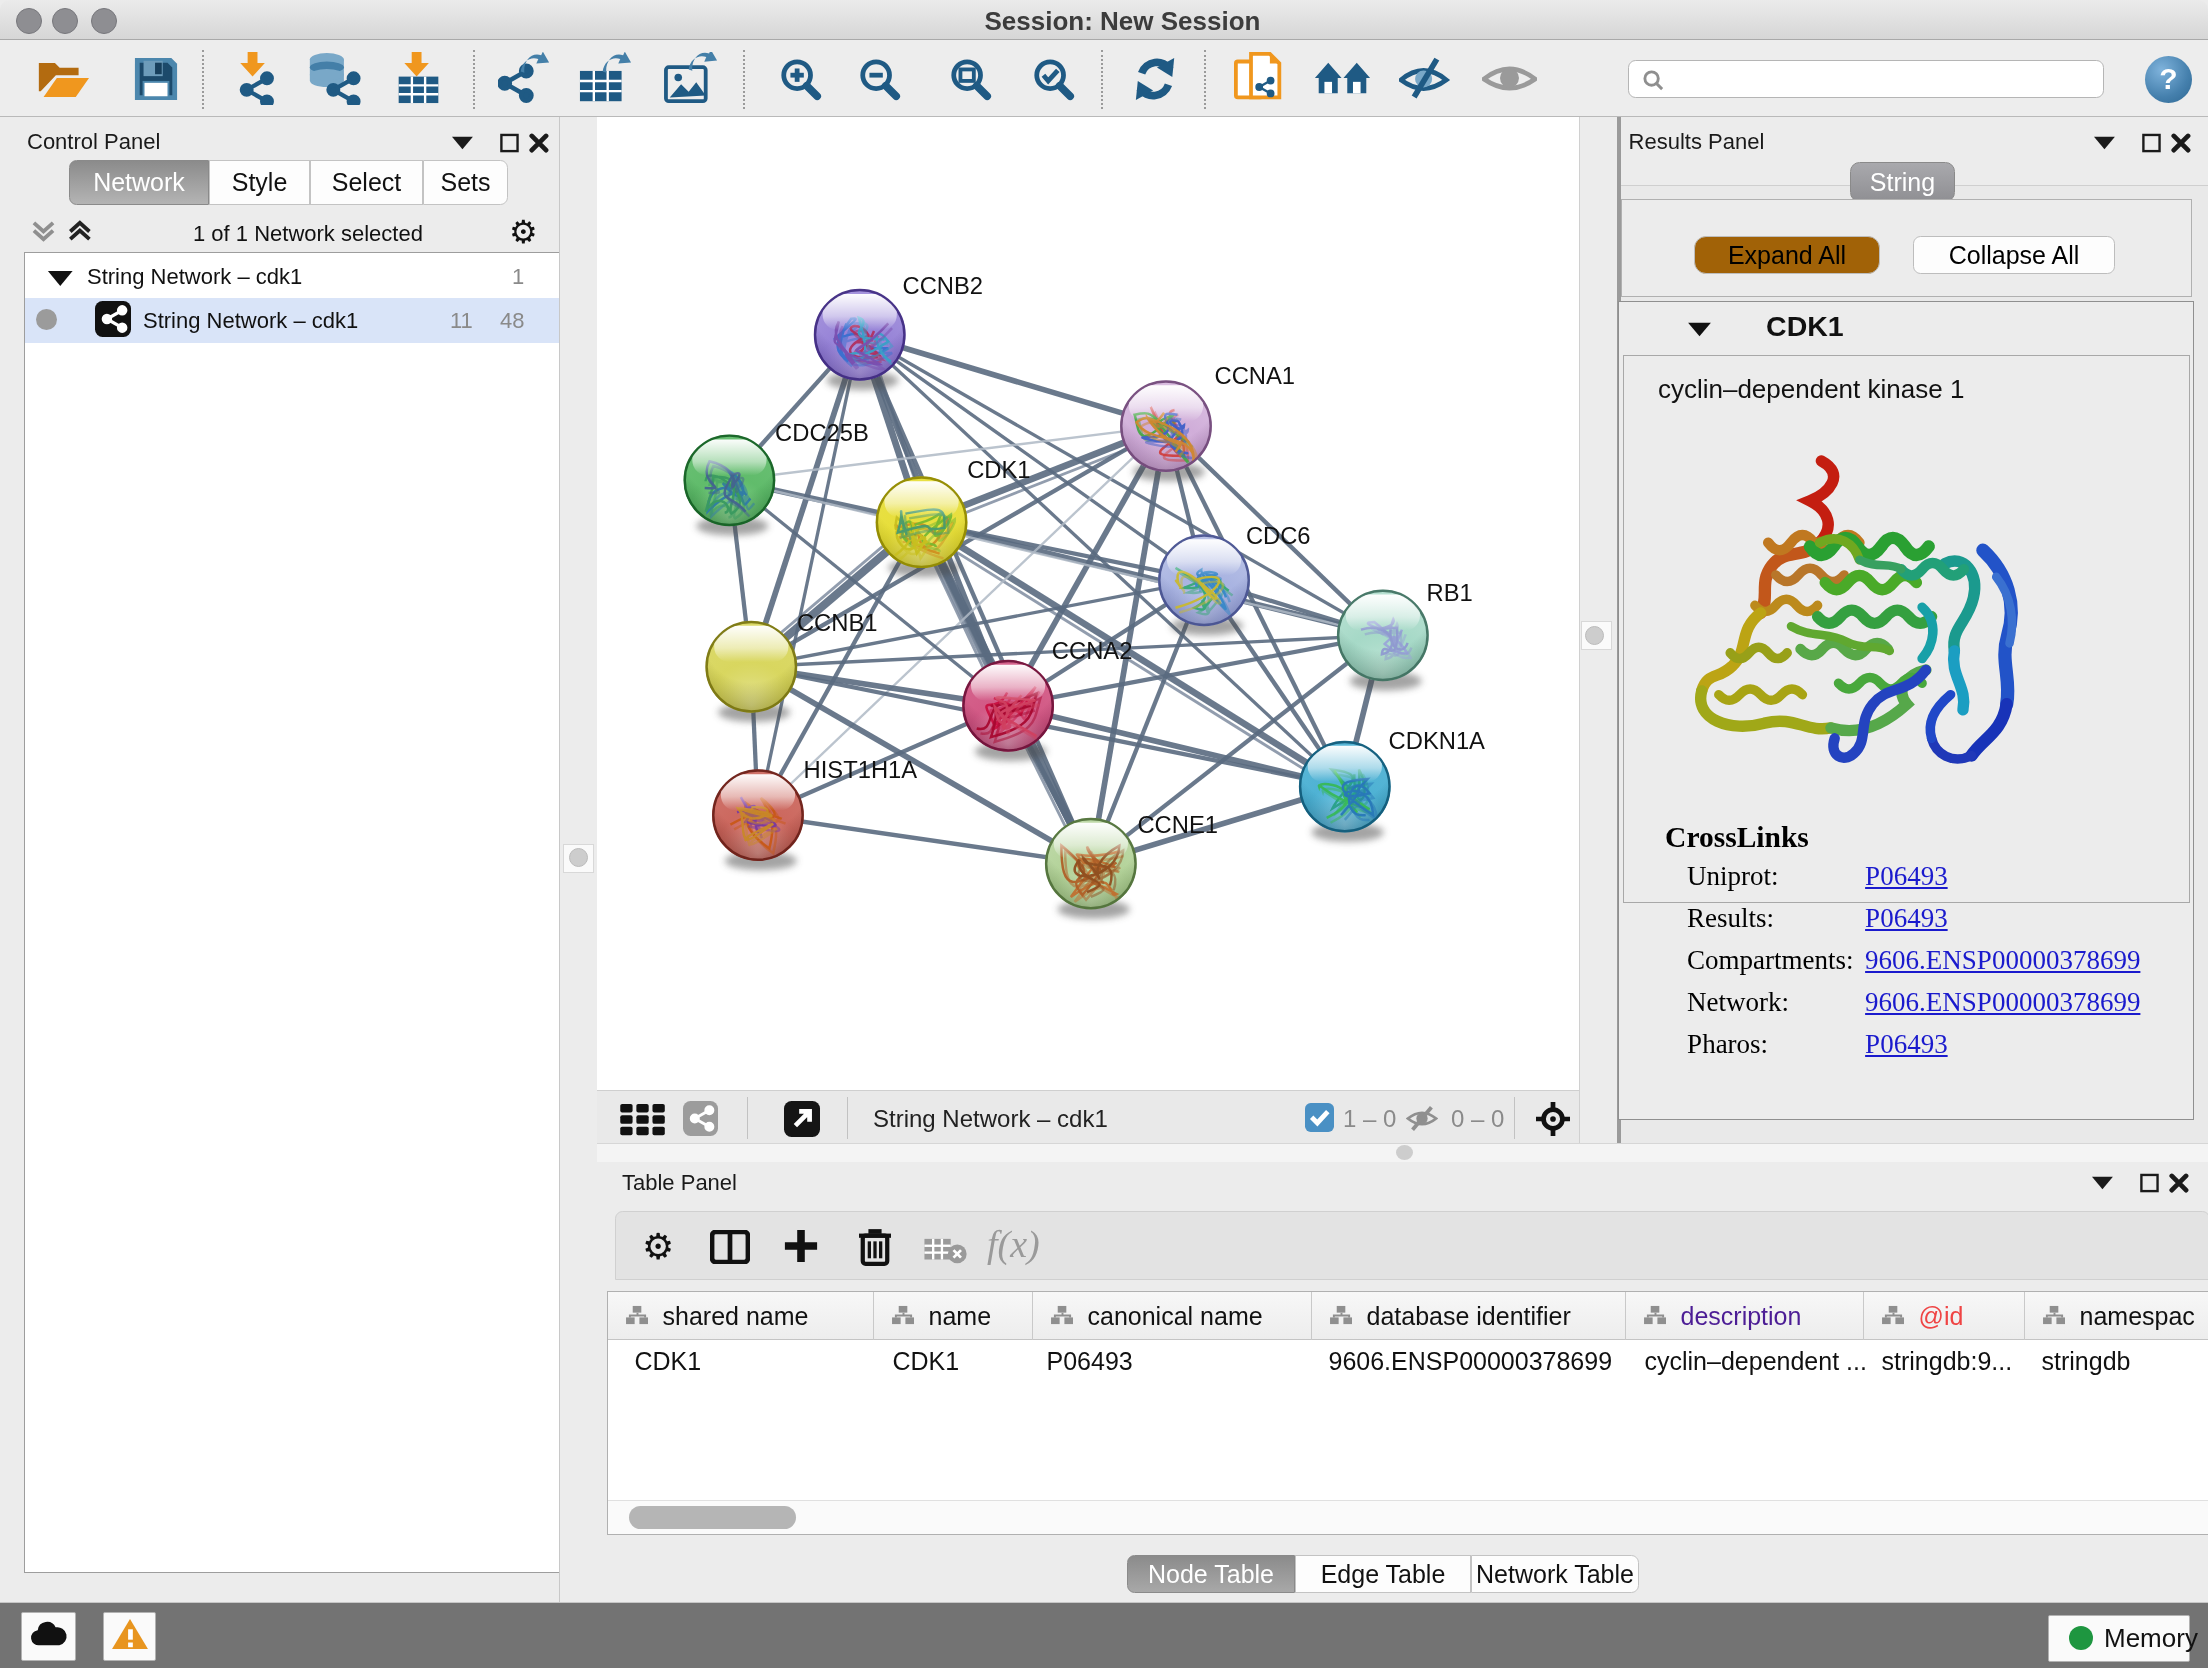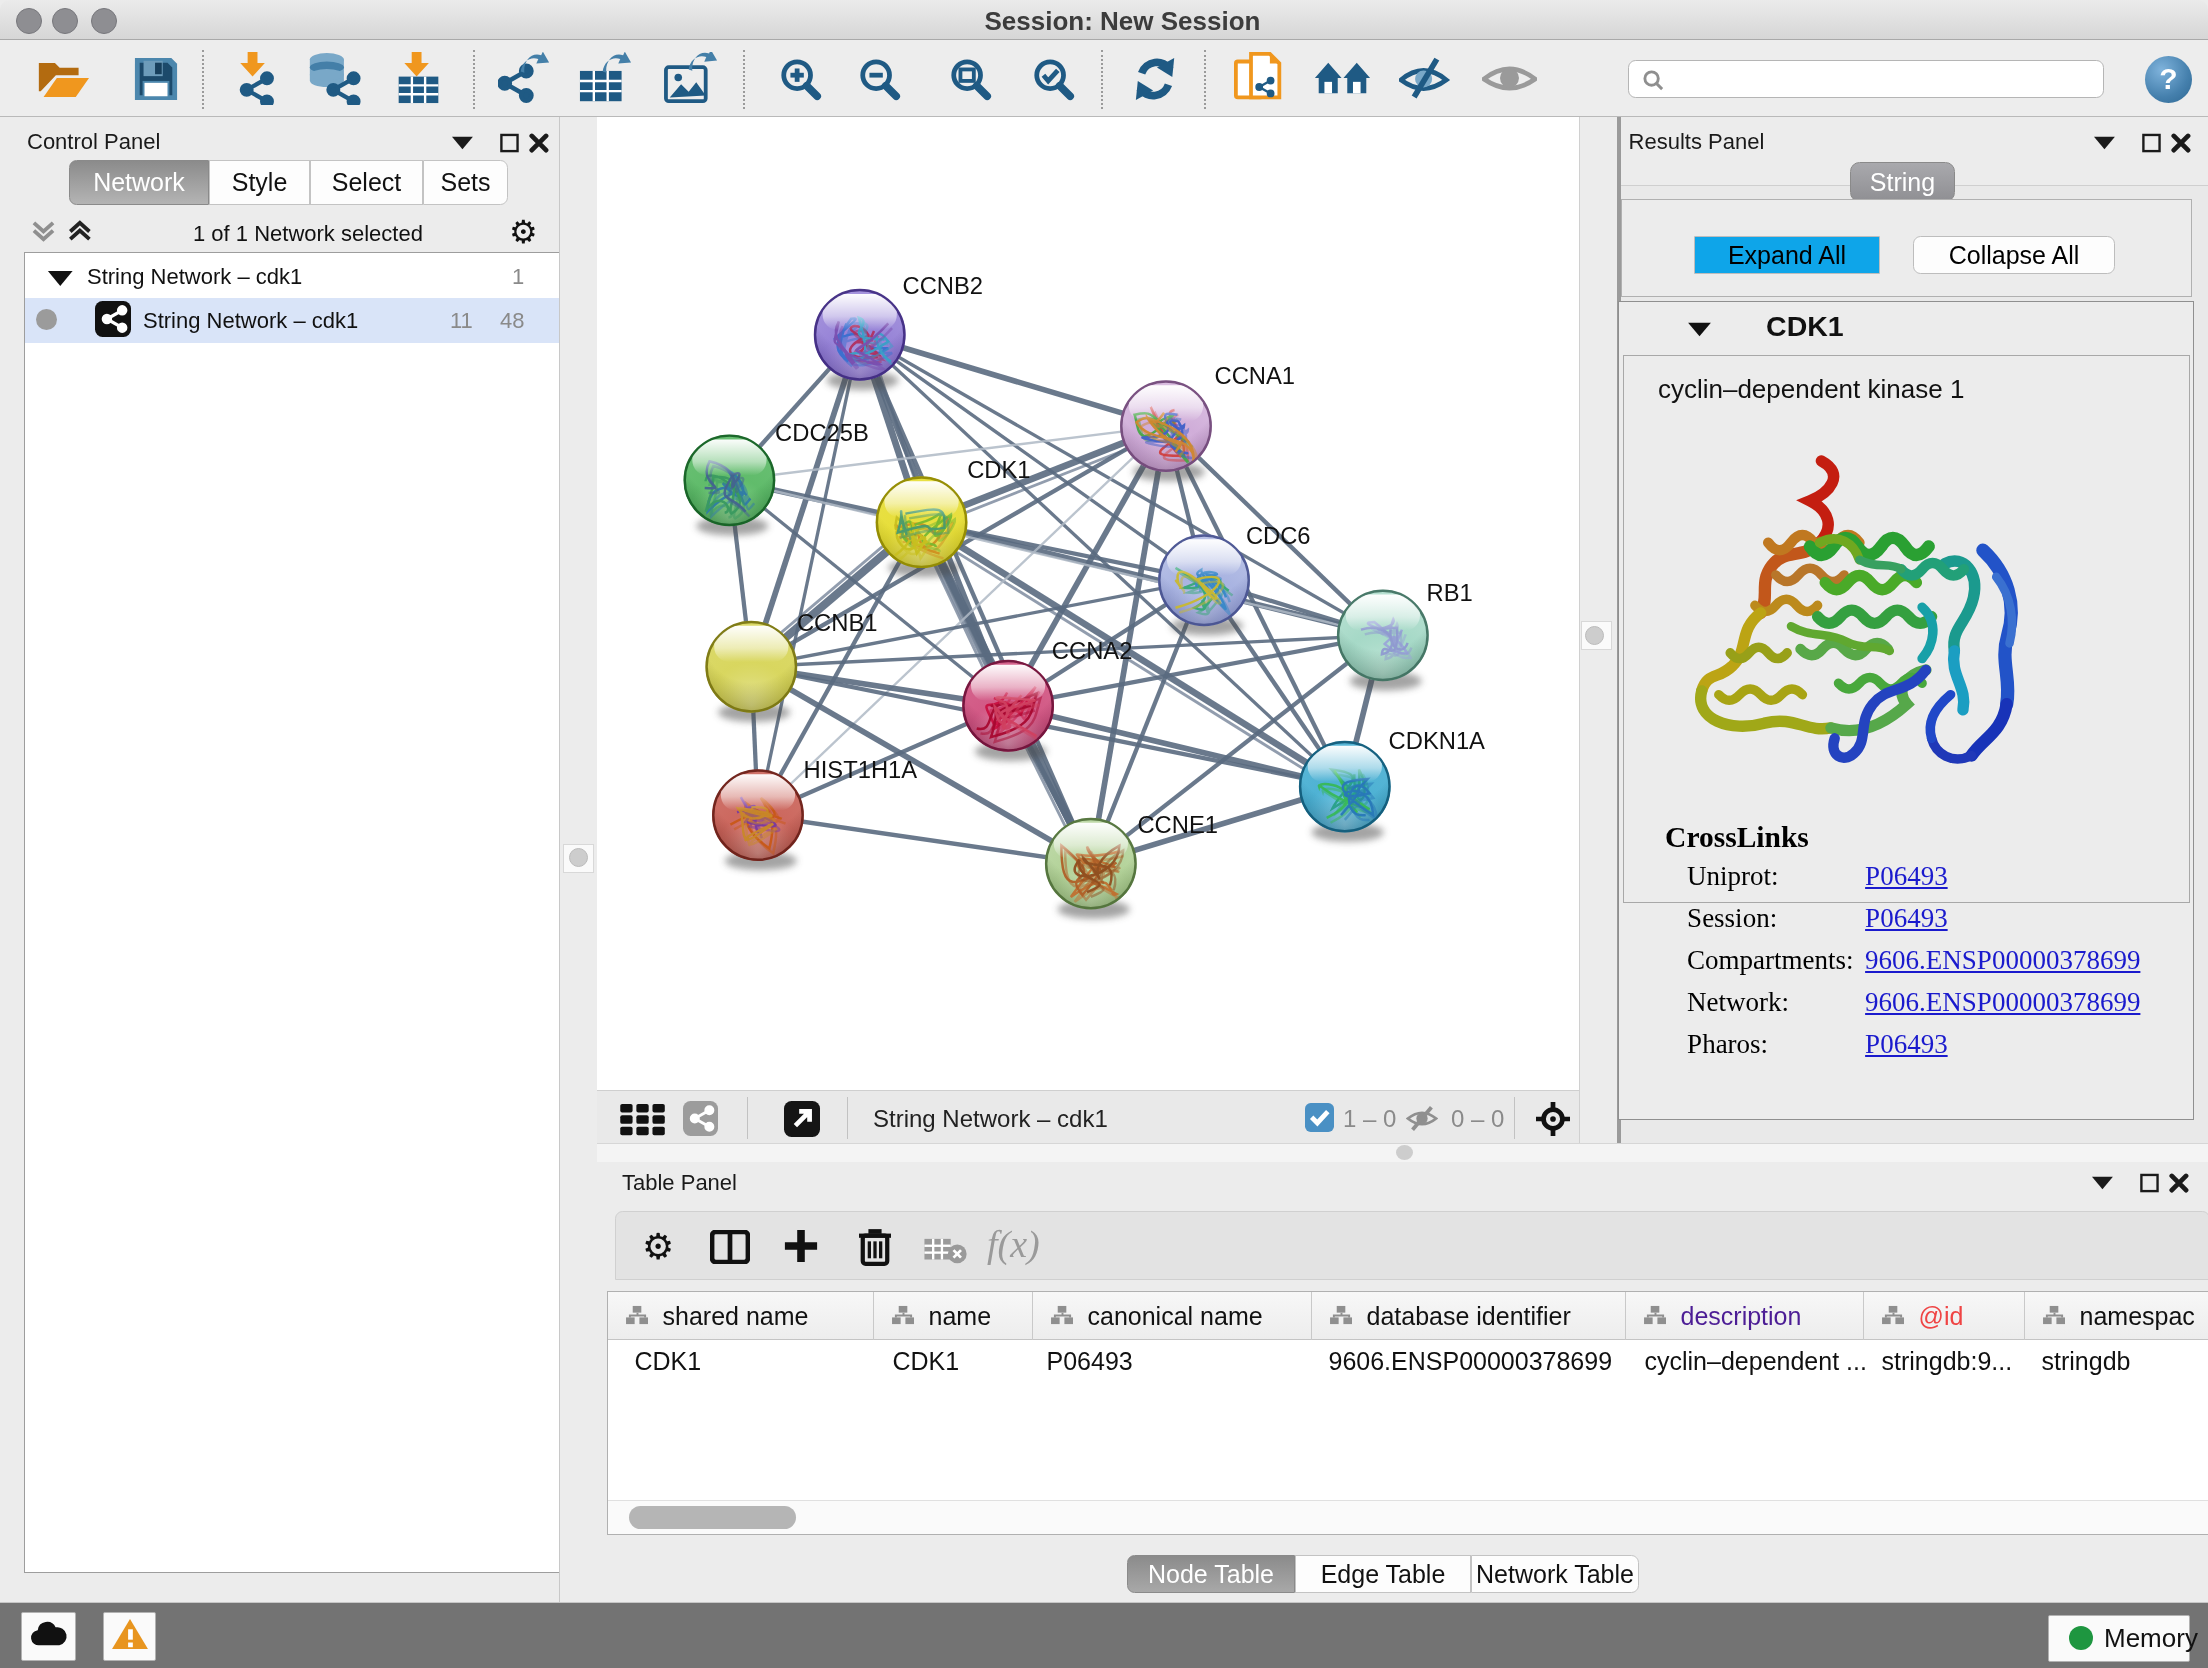--- a/index.html
+++ b/index.html
@@ -658,7 +658,7 @@
       <div class="abs" style="left:0;top:68px;width:588px;height:958px;background:#e9e9e9;border-top:1px solid #cfcfcf"></div>
       <div class="abs" style="left:229px;top:45px;width:105px;height:40px;background:linear-gradient(#a9a9ad,#8f8f93);border:1px solid #8a8a8a;border-radius:9.5px;color:#fff;font-size:25px;text-align:center;line-height:38px">String</div>
       <div class="abs" style="left:0px;top:82px;width:571px;height:98px;background:#ececec;border:1px solid #b0b0b0">
-        <div class="abs" style="left:72px;top:36px;width:186px;height:38px;background:#0ea5e9;border:1px solid #bdbdbd;border-radius:1px;font-size:25px;text-align:center;line-height:36px">Expand All</div>
+        <div class="abs" style="left:72px;top:36px;width:186px;height:38px;background:#a16207;border:1px solid #bdbdbd;border-radius:12px;font-size:25px;text-align:center;line-height:36px">Expand All</div>
         <div class="abs" style="left:291px;top:36px;width:202px;height:38px;background:#fdfdfd;border:1px solid #bdbdbd;border-radius:7.6px;font-size:25px;text-align:center;line-height:36px">Collapse All</div>
       </div>
       <div class="abs" style="left:-2.9px;top:184px;width:576px;height:819px;background:#ececec;border:1px solid #8f8f8f">

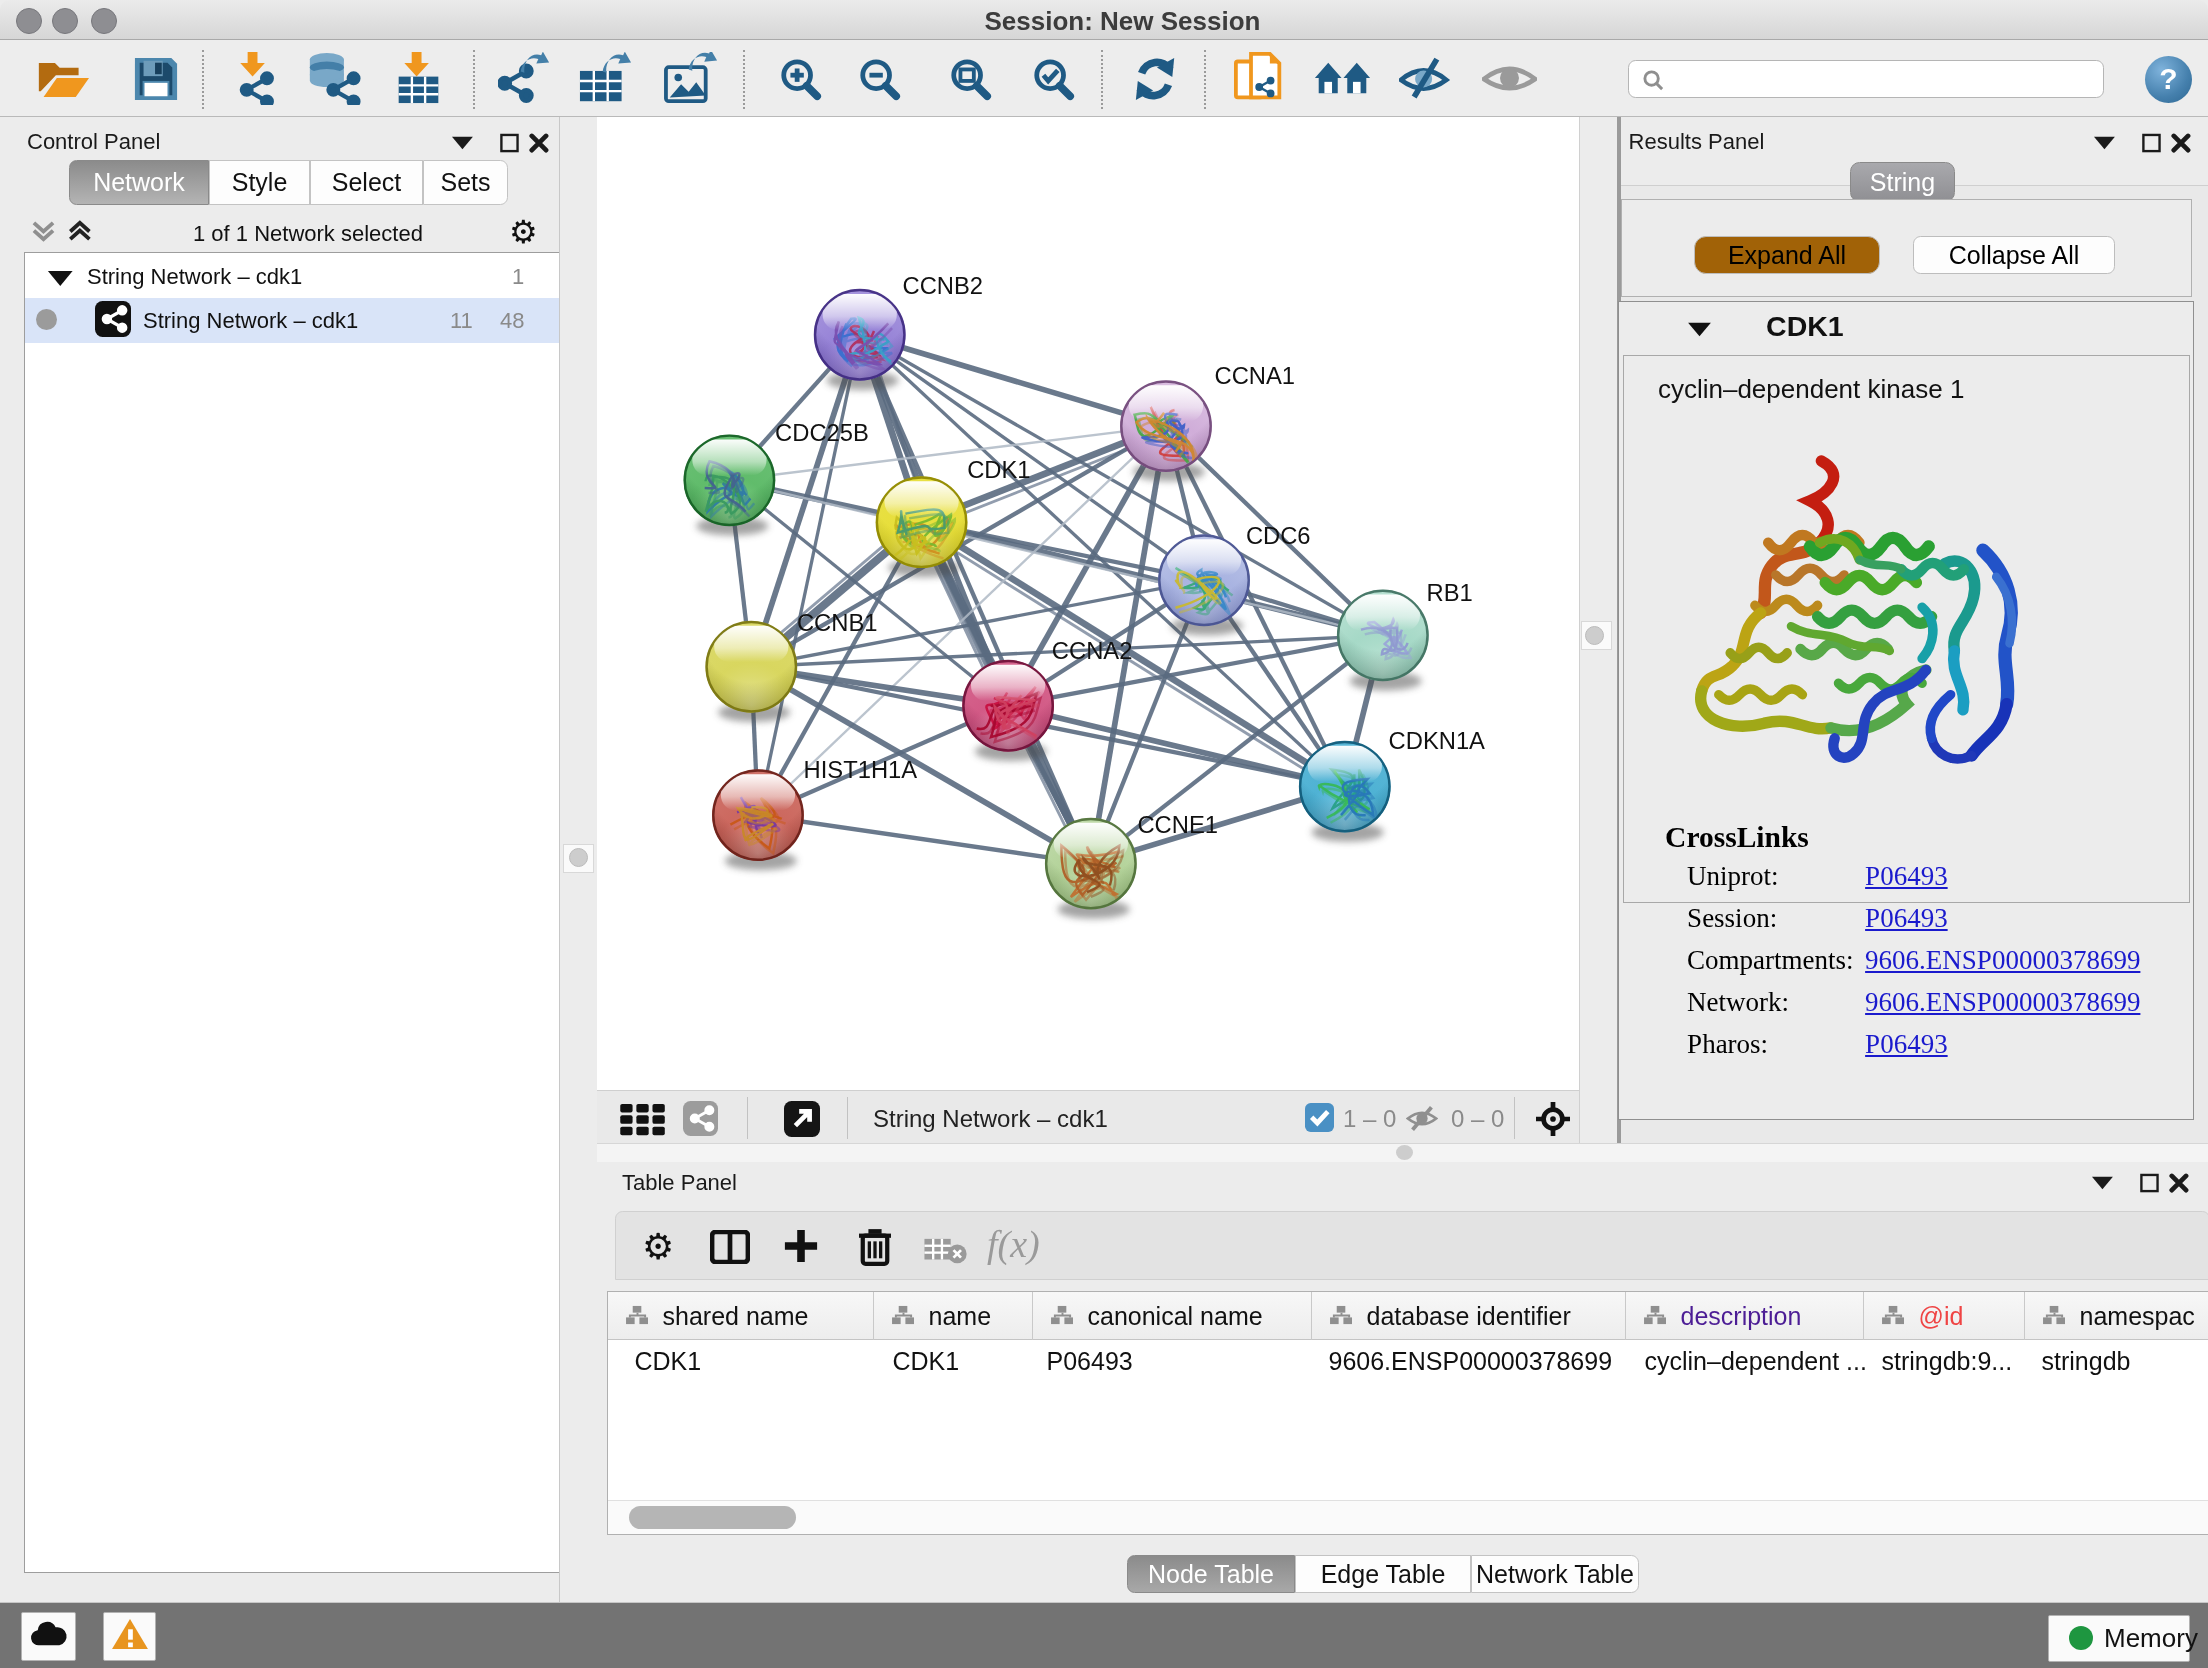--- a/index.html
+++ b/index.html
@@ -673,7 +673,7 @@
           <div class="abs" style="left:46px;top:519px;font-size:29.5px;font-weight:bold;color:#000">CrossLinks</div>
           <div class="abs" style="left:68px;top:559px;font-size:27px;color:#000">Uniprot:</div>
           <a class="lnk abs" style="left:246px;top:559px;font-size:27px">P06493</a>
-          <div class="abs" style="left:68px;top:601px;font-size:27px;color:#000">Session:</div>
+          <div class="abs" style="left:68px;top:601px;font-size:27px;color:#000">Results:</div>
           <a class="lnk abs" style="left:246px;top:601px;font-size:27px">P06493</a>
           <div class="abs" style="left:68px;top:643px;font-size:27px;color:#000">Compartments:</div>
           <a class="lnk abs" style="left:246px;top:643px;font-size:27px">9606.ENSP00000378699</a>

